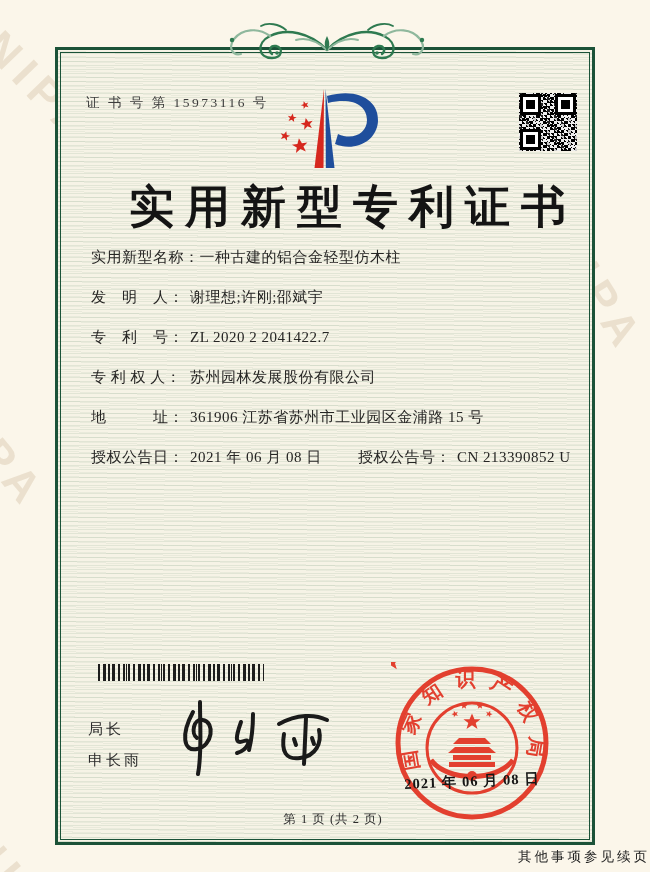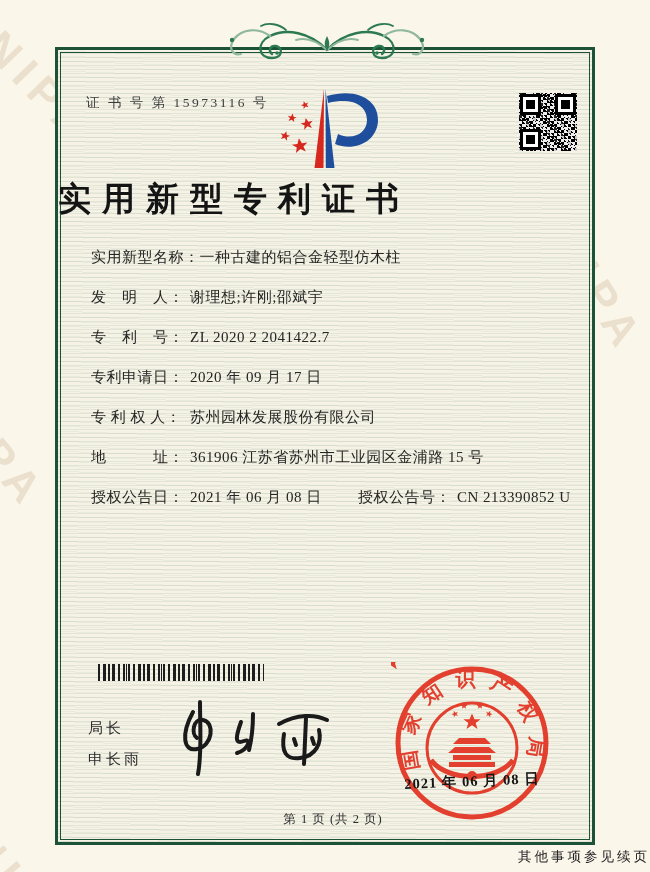--- a/index.html
+++ b/index.html
@@ -34,8 +34,8 @@
       background-origin:content-box;background-clip:content-box;}
   .qf{position:absolute;width:9px;height:9px;background:#000;border:3px solid #fff;outline:3px solid #000;}
   .qf.tl{left:7px;top:7px;} .qf.tr{right:7px;top:7px;} .qf.bl{left:7px;bottom:7px;}
-  .title{position:absolute;left:0;top:127px;width:100%;text-align:left;
-         font-size:33px;font-weight:700;letter-spacing:11px;color:#141414;}
+  .title{position:absolute;left:0;top:127px;width:100%;text-align:center;
+         font-size:45px;font-weight:700;letter-spacing:11px;color:#141414;padding-left:28px;}
   
   .rows{position:absolute;left:33px;top:198px;width:484px;font-size:15px;color:#262524;letter-spacing:.5px;}
   .row{position:relative;height:40px;white-space:nowrap;}

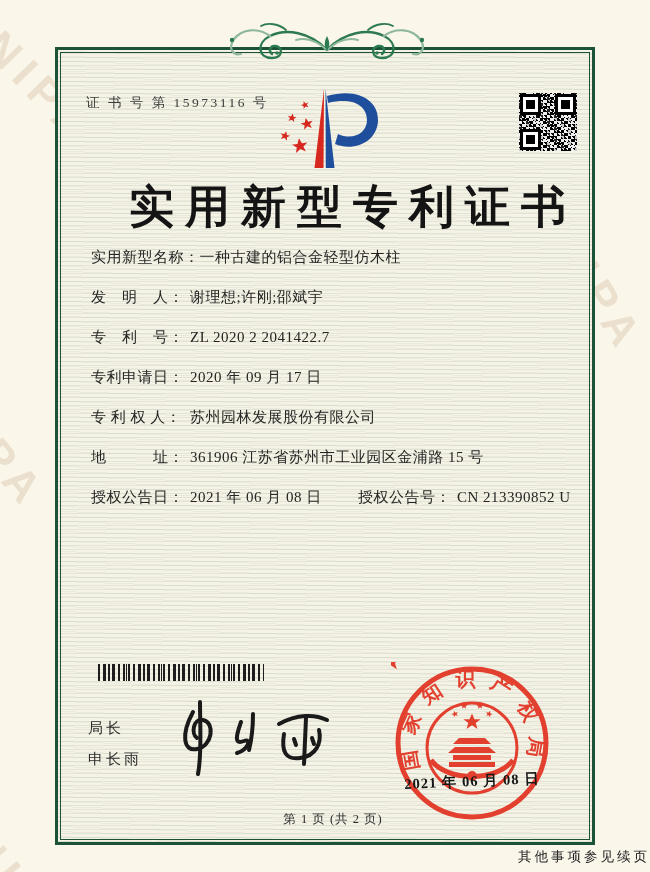--- a/index.html
+++ b/index.html
@@ -113,9 +113,6 @@
         <span class="flabel">专　利　号：</span><span class="fvalue">ZL 2020 2 2041422.7</span>
       </div>
       <div class="row">
-        <span class="flabel">专利申请日：</span><span class="fvalue">2020 年 09 月 17 日</span>
-      </div>
-      <div class="row">
         <span class="flabel">专 利 权 人：</span><span class="fvalue">苏州园林发展股份有限公司</span>
       </div>
       <div class="row">

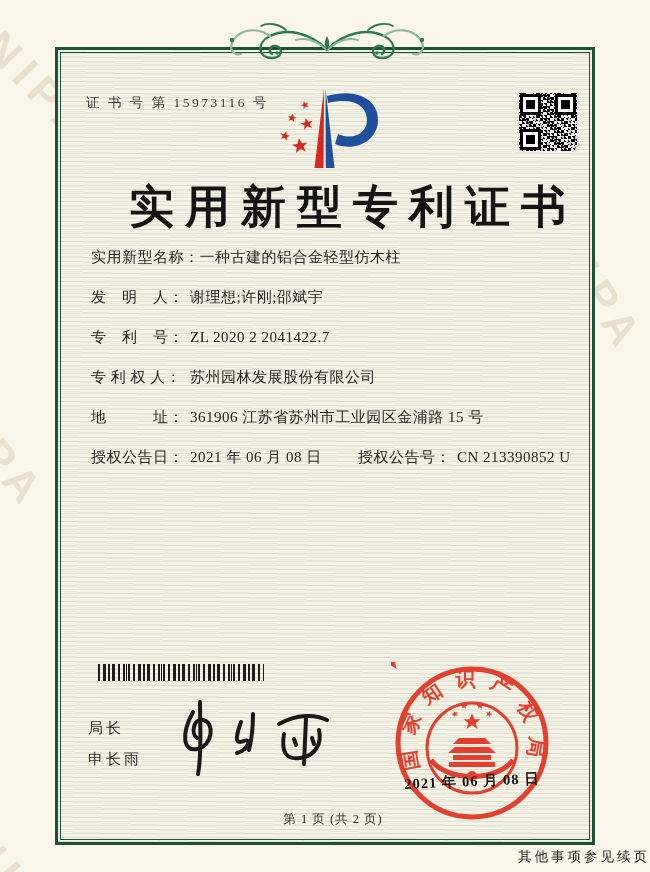--- a/index.html
+++ b/index.html
@@ -51,7 +51,7 @@
              repeating-linear-gradient(90deg,#1d1d1d 0 2px,transparent 2px 5px),
              repeating-linear-gradient(90deg,#1d1d1d 0 1px,transparent 1px 7px);}
   
-  .sig-block{position:absolute;left:30px;top:664px;font-family:Liberation Mono, monospace;
+  .sig-block{position:absolute;left:30px;top:664px;font-family:Liberation Serif, serif;
              font-size:15px;color:#2b2b2b;letter-spacing:3px;line-height:31px;}
   .sig-svg{position:absolute;left:105px;top:642px;width:190px;height:92px;}
   

